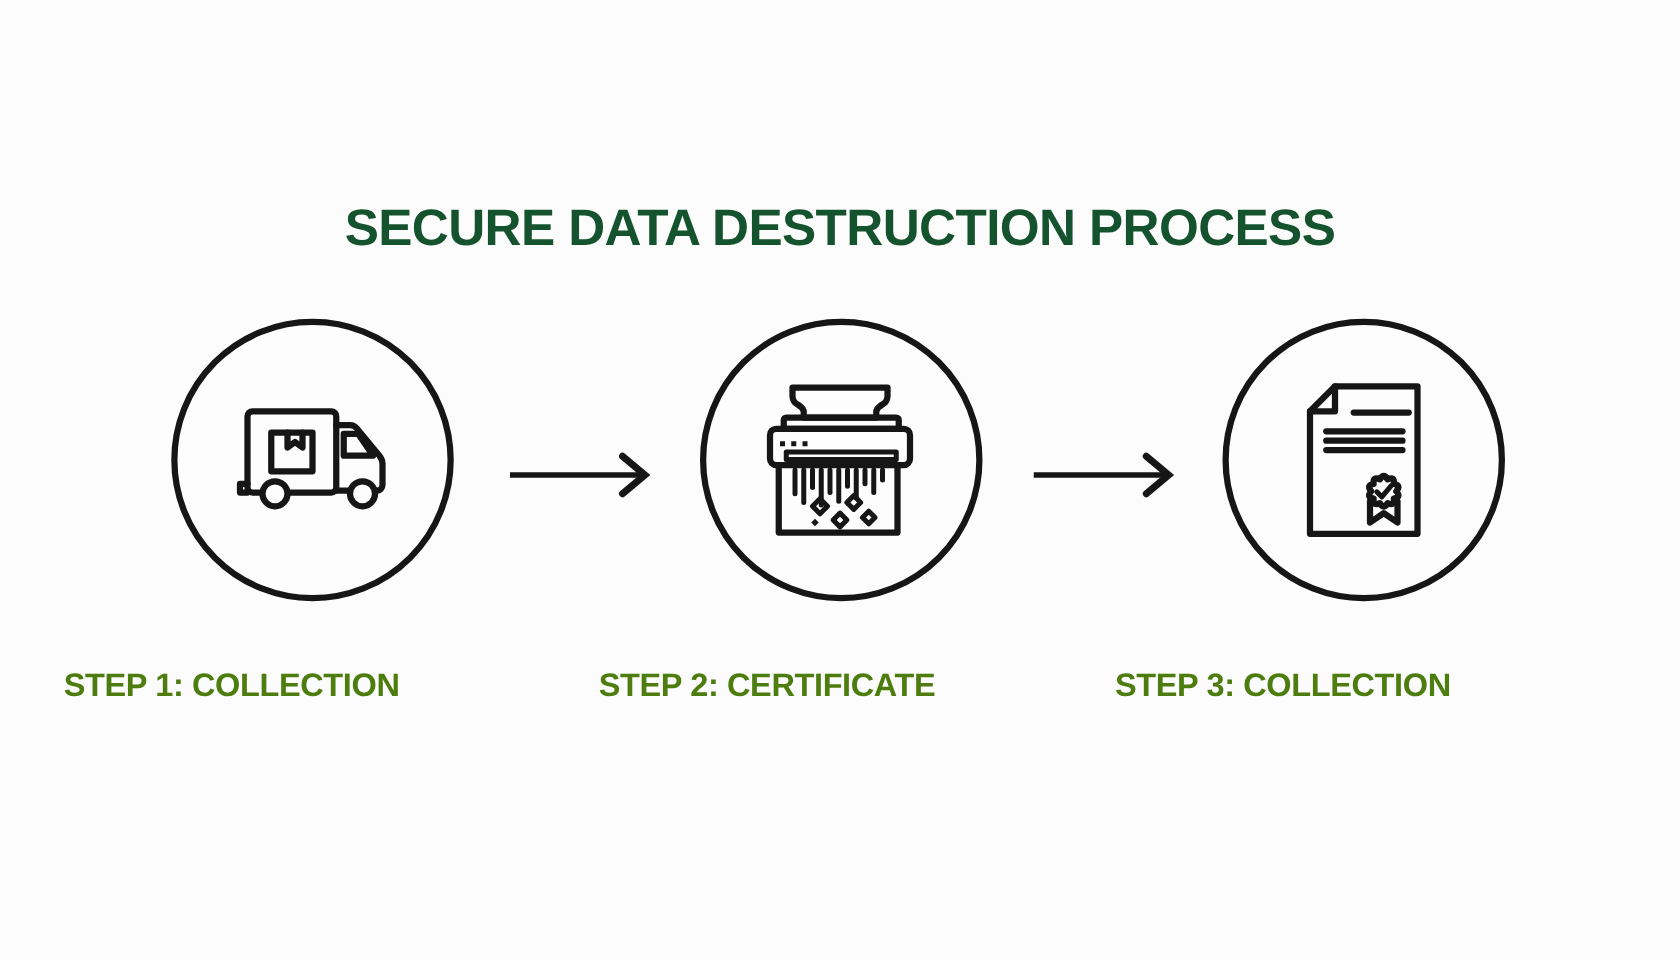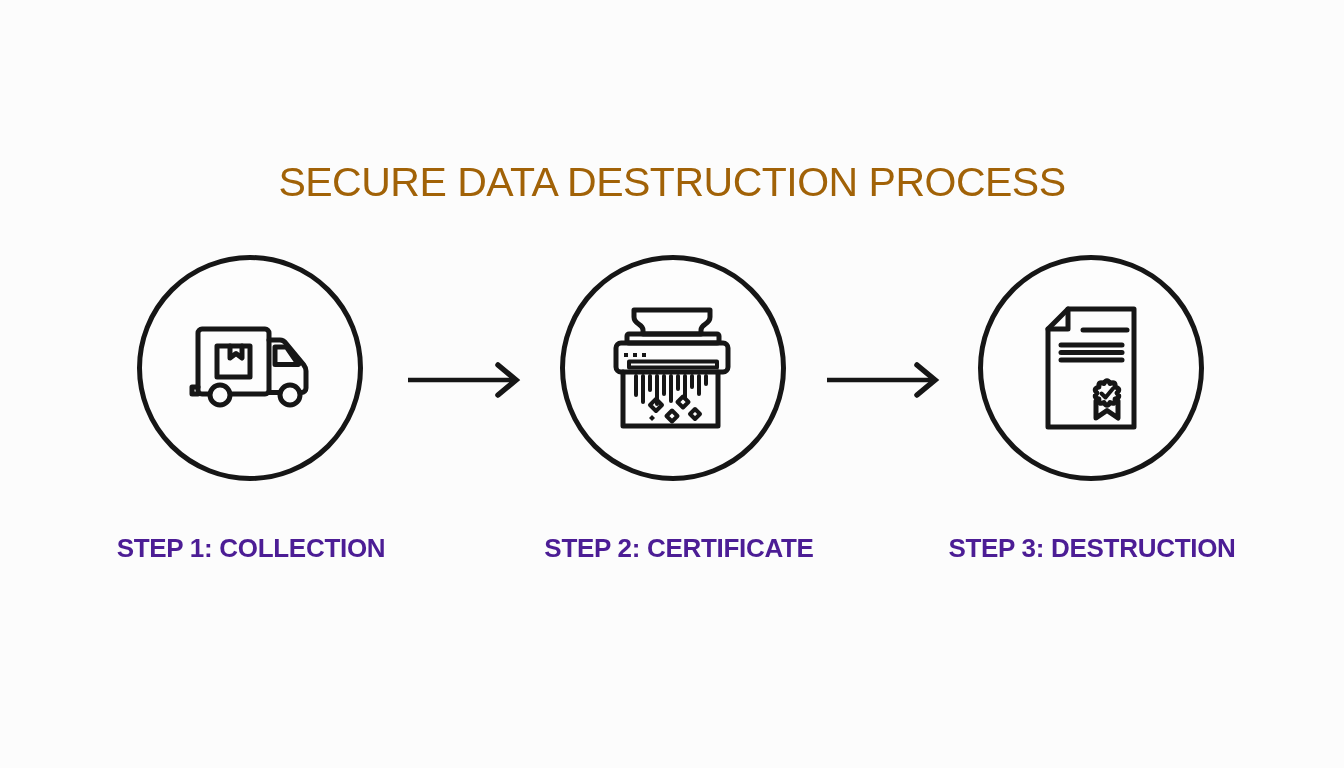--- a/index.html
+++ b/index.html
@@ -12,8 +12,8 @@
   .title{
     position:absolute;top:132px;left:0;width:1344px;
     text-align:center;
-    font-size:41px;font-weight:400;letter-spacing:-0.5px;
-    color:#a16207;
+    font-size:41px;font-weight:700;letter-spacing:-0.5px;
+    color:#14532d;
   }
   .step-circle{
     position:absolute;top:255px;

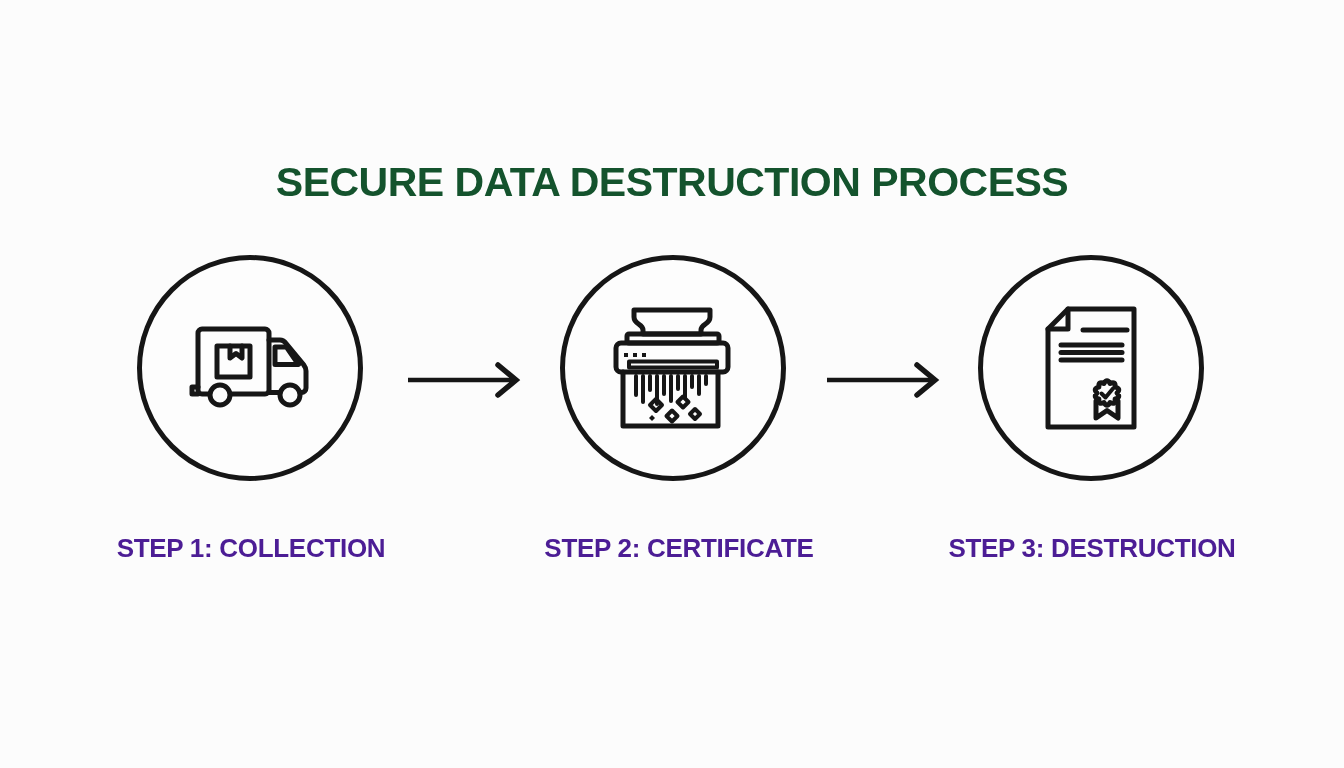--- a/index.html
+++ b/index.html
@@ -27,9 +27,8 @@
   .circle-3{left:978px;}
   .step-label{
     position:absolute;top:533px;width:400px;
-    text-align:center;
     font-size:26px;font-weight:700;letter-spacing:-0.3px;
-    color:#4c1d95;white-space:nowrap;
+    color:#4d7c0f;white-space:nowrap;
   }
   .label-1{left:51px;}
   .label-2{left:479px;}

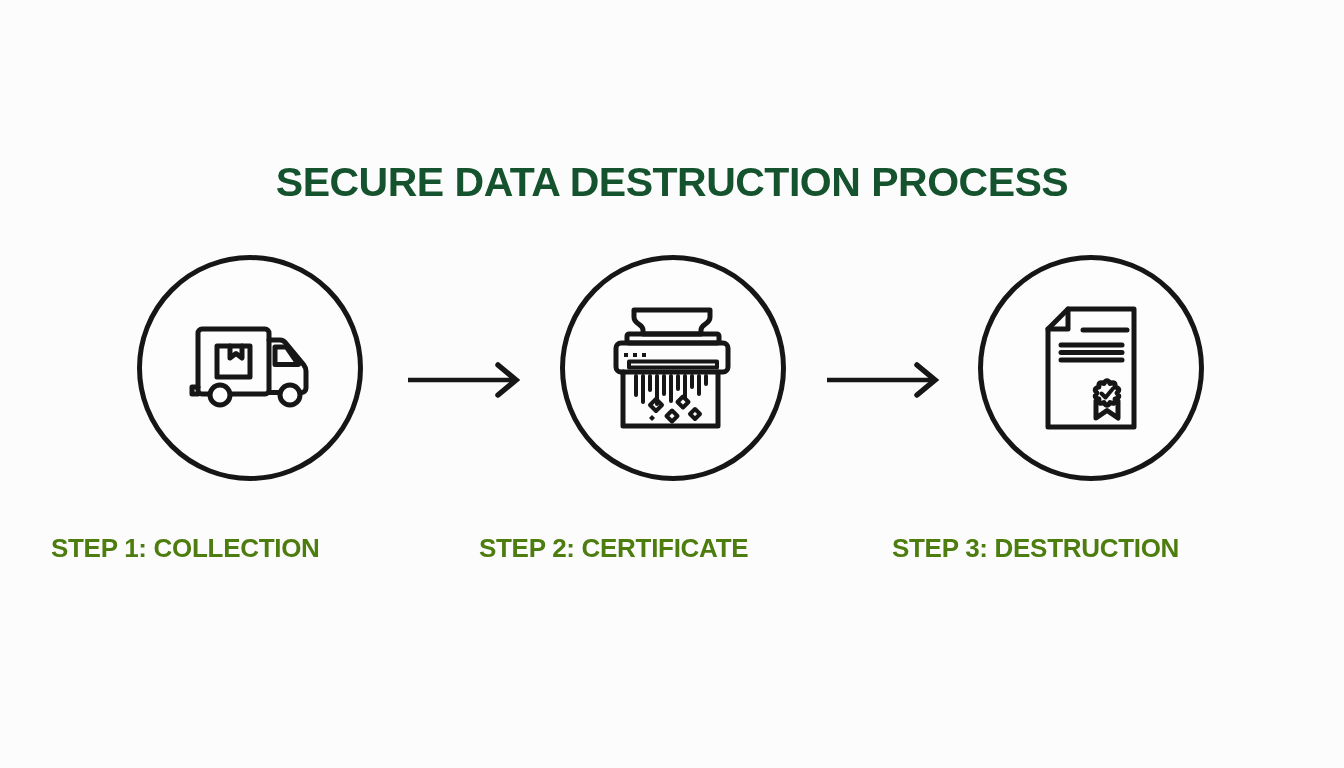--- a/index.html
+++ b/index.html
@@ -137,6 +137,6 @@
 
 <div class="step-label label-1">STEP 1: COLLECTION</div>
 <div class="step-label label-2">STEP 2: CERTIFICATE</div>
-<div class="step-label label-3">STEP 3: DESTRUCTION</div>
+<div class="step-label label-3">STEP 3: COLLECTION</div>
 
 </body></html>

